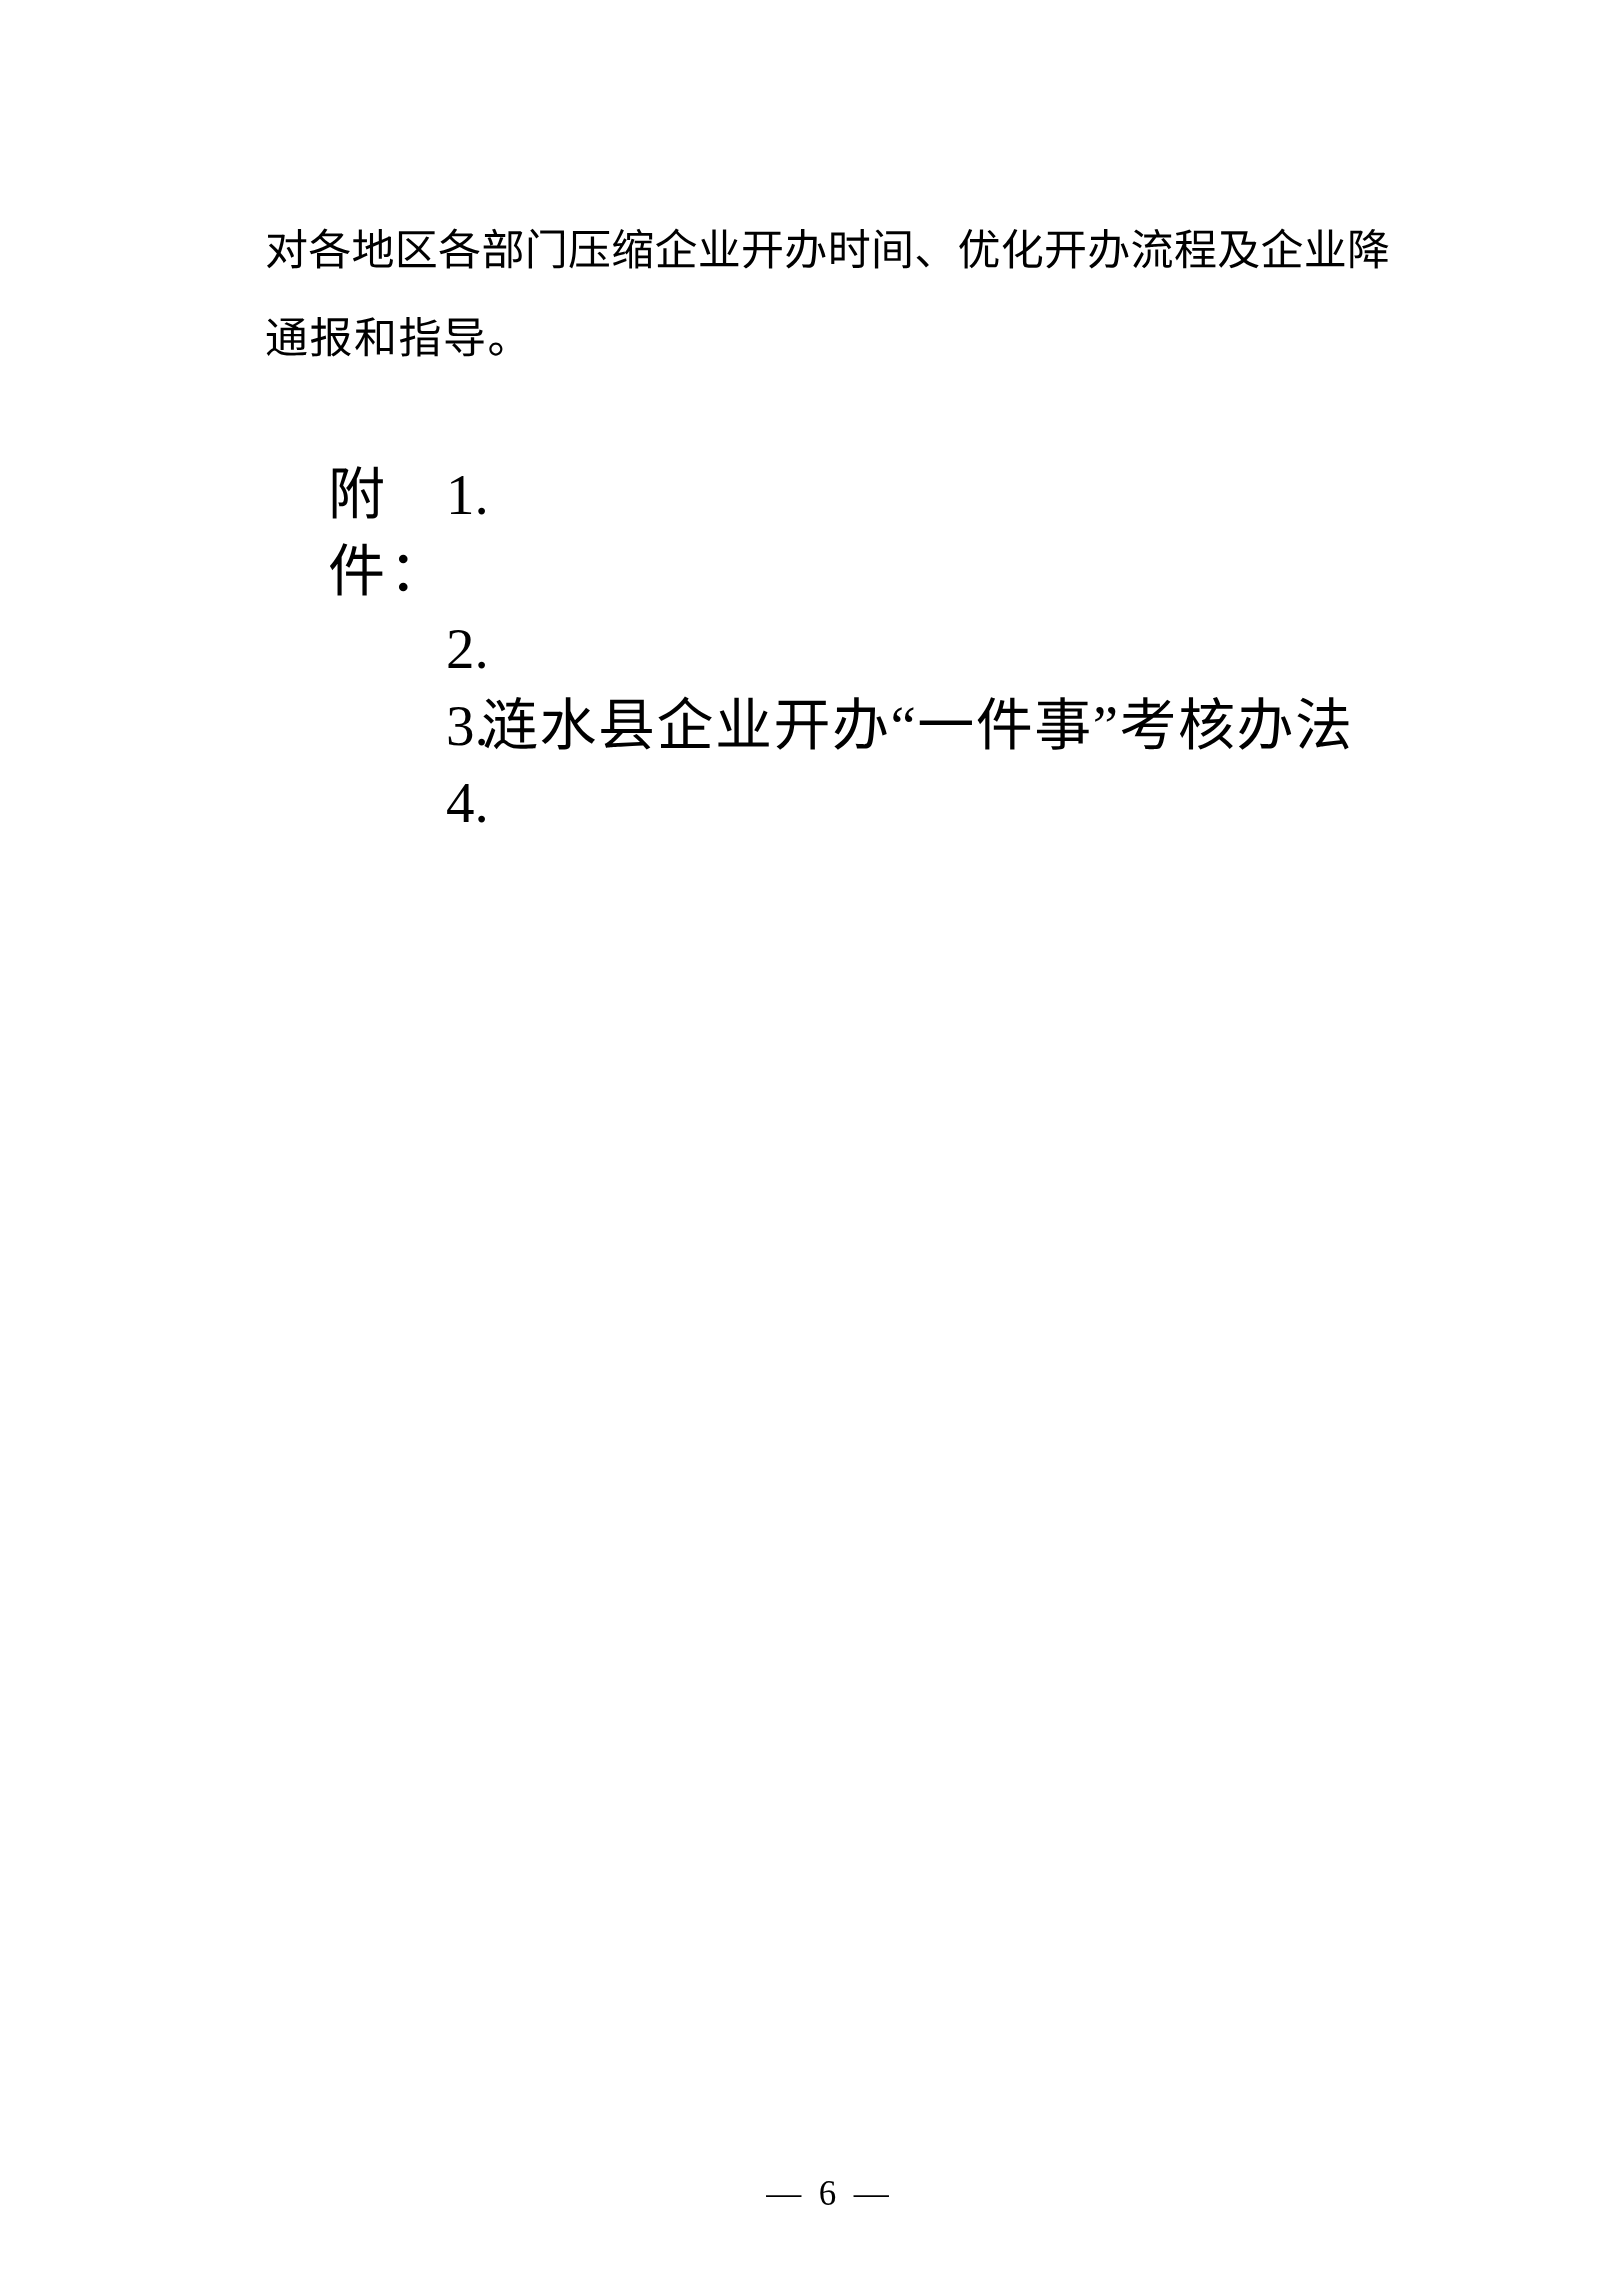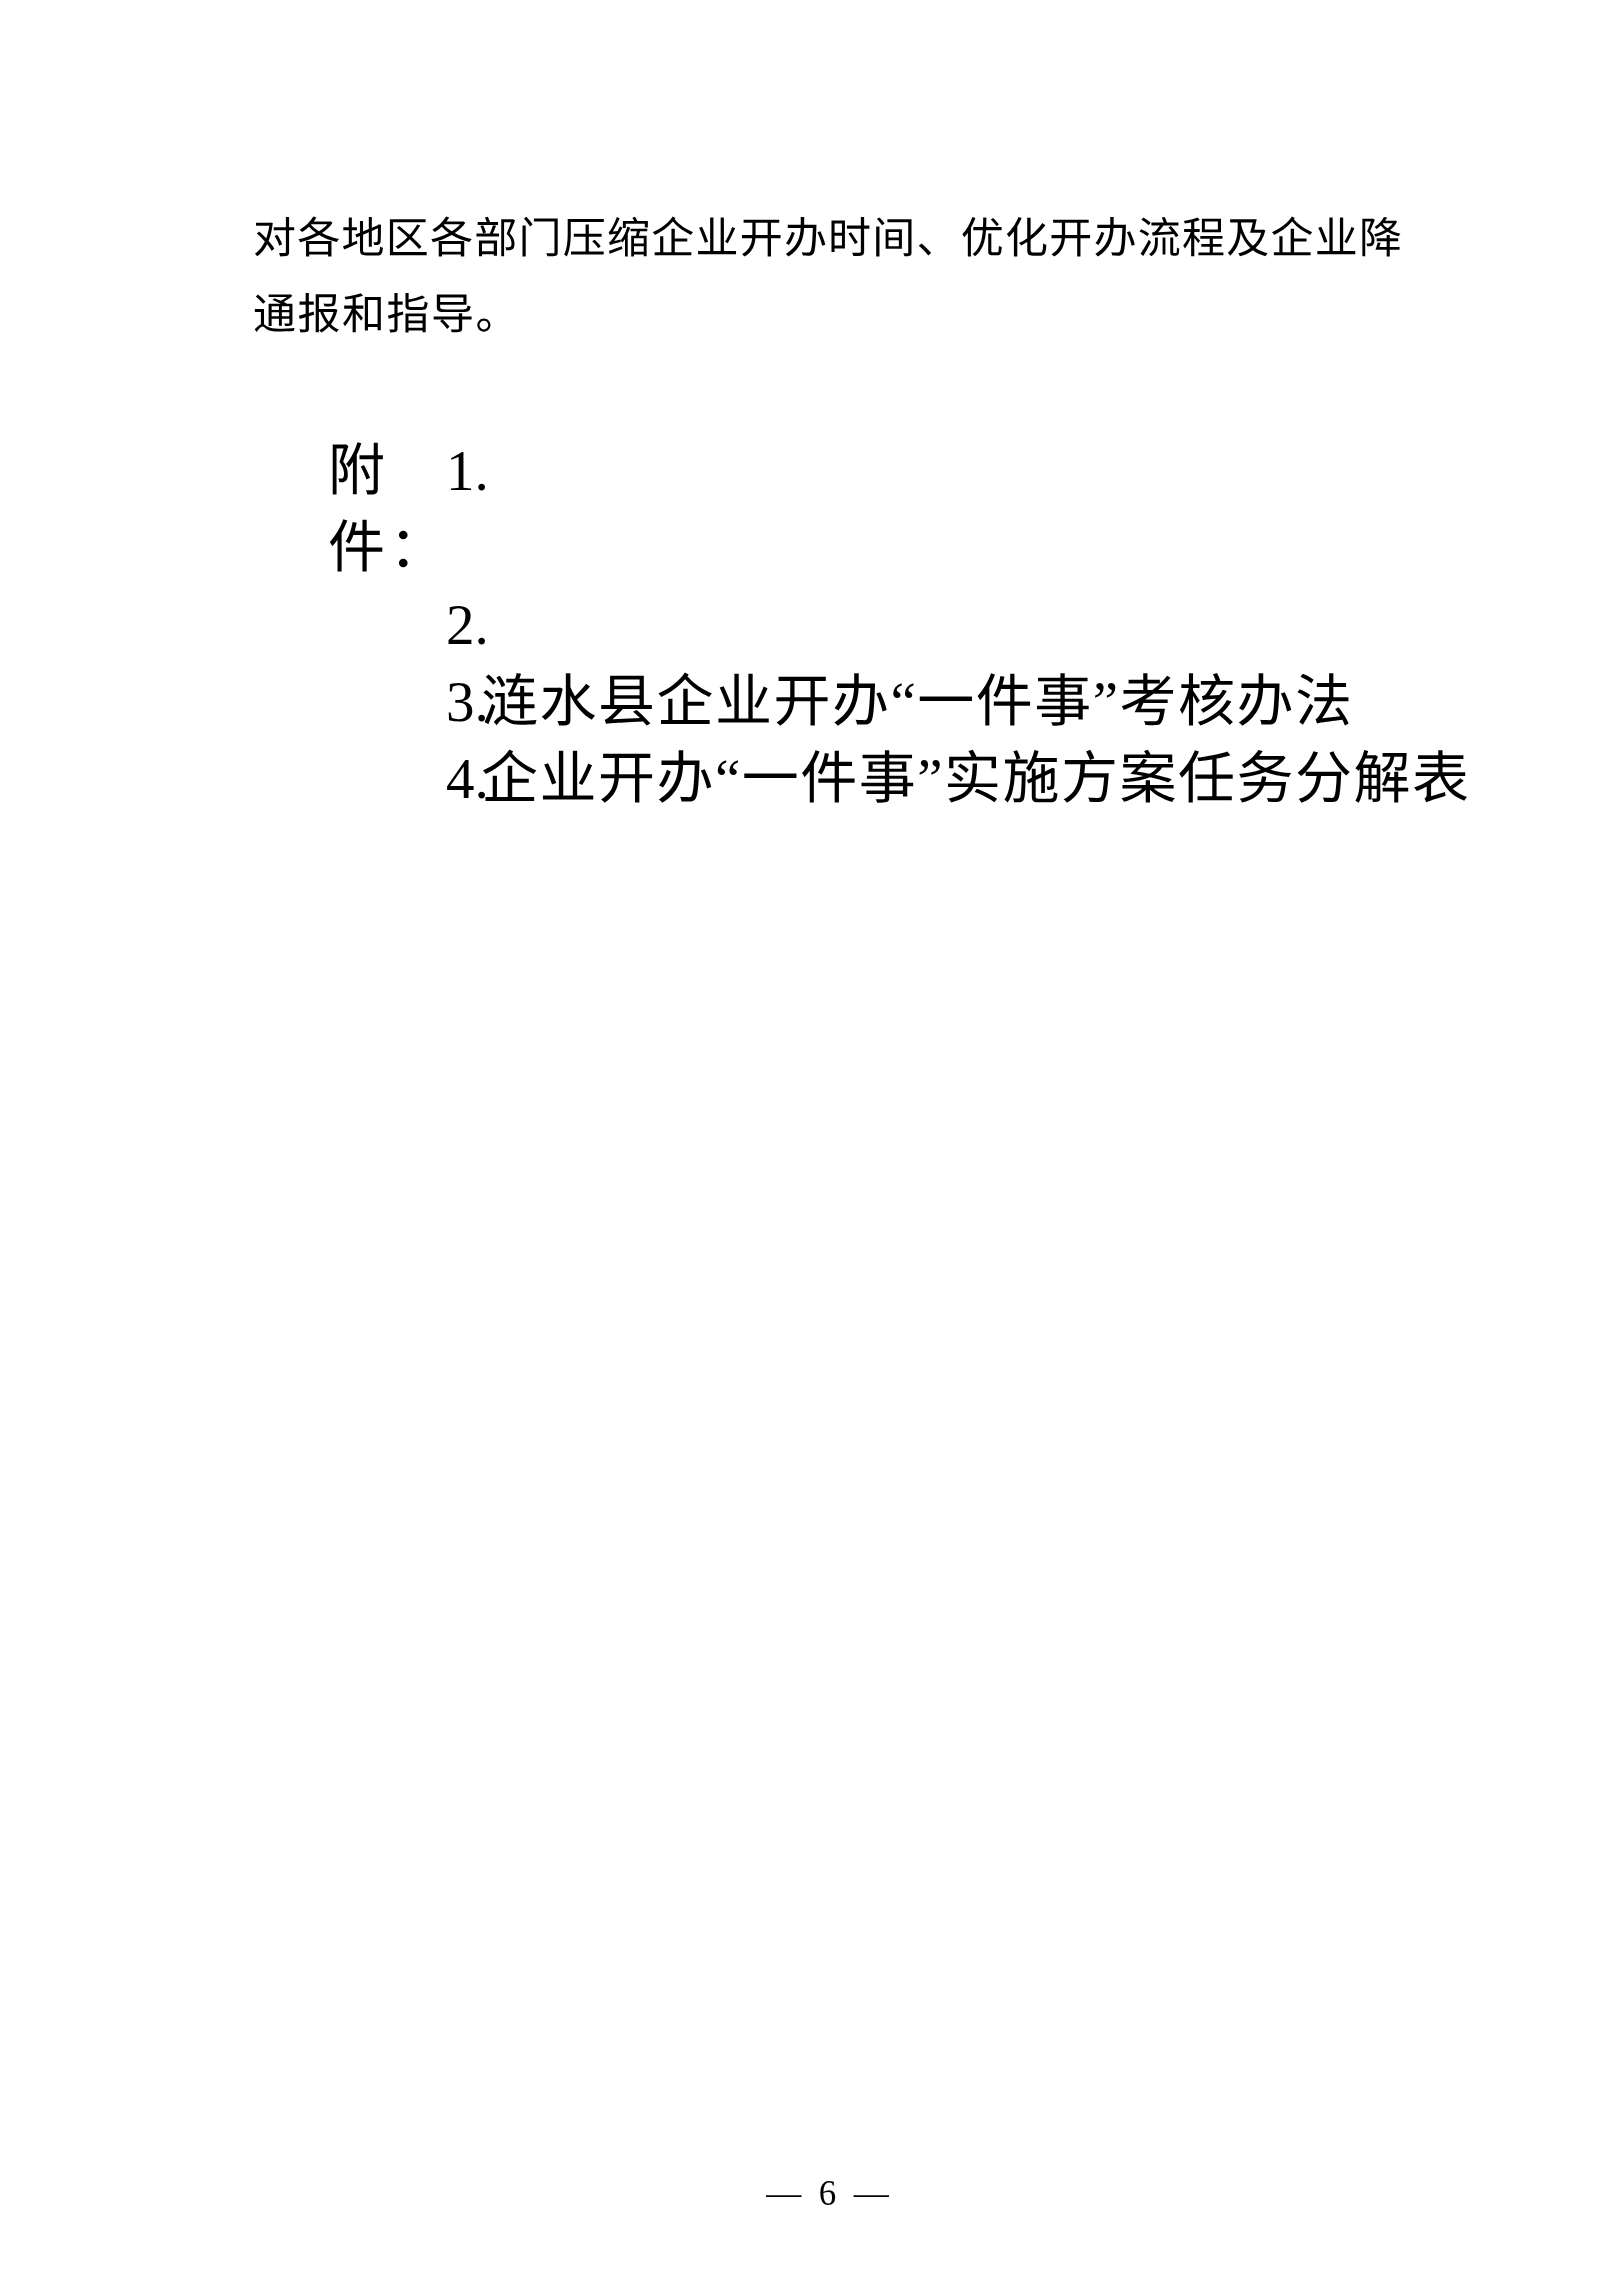--- a/index.html
+++ b/index.html
@@ -23,7 +23,7 @@
     width: 1149px;
   }
   .body-line {
-    margin: 0;
+    margin: 12px;
     font-size: 43px;
     line-height: 76px;
     letter-spacing: 1.5px;

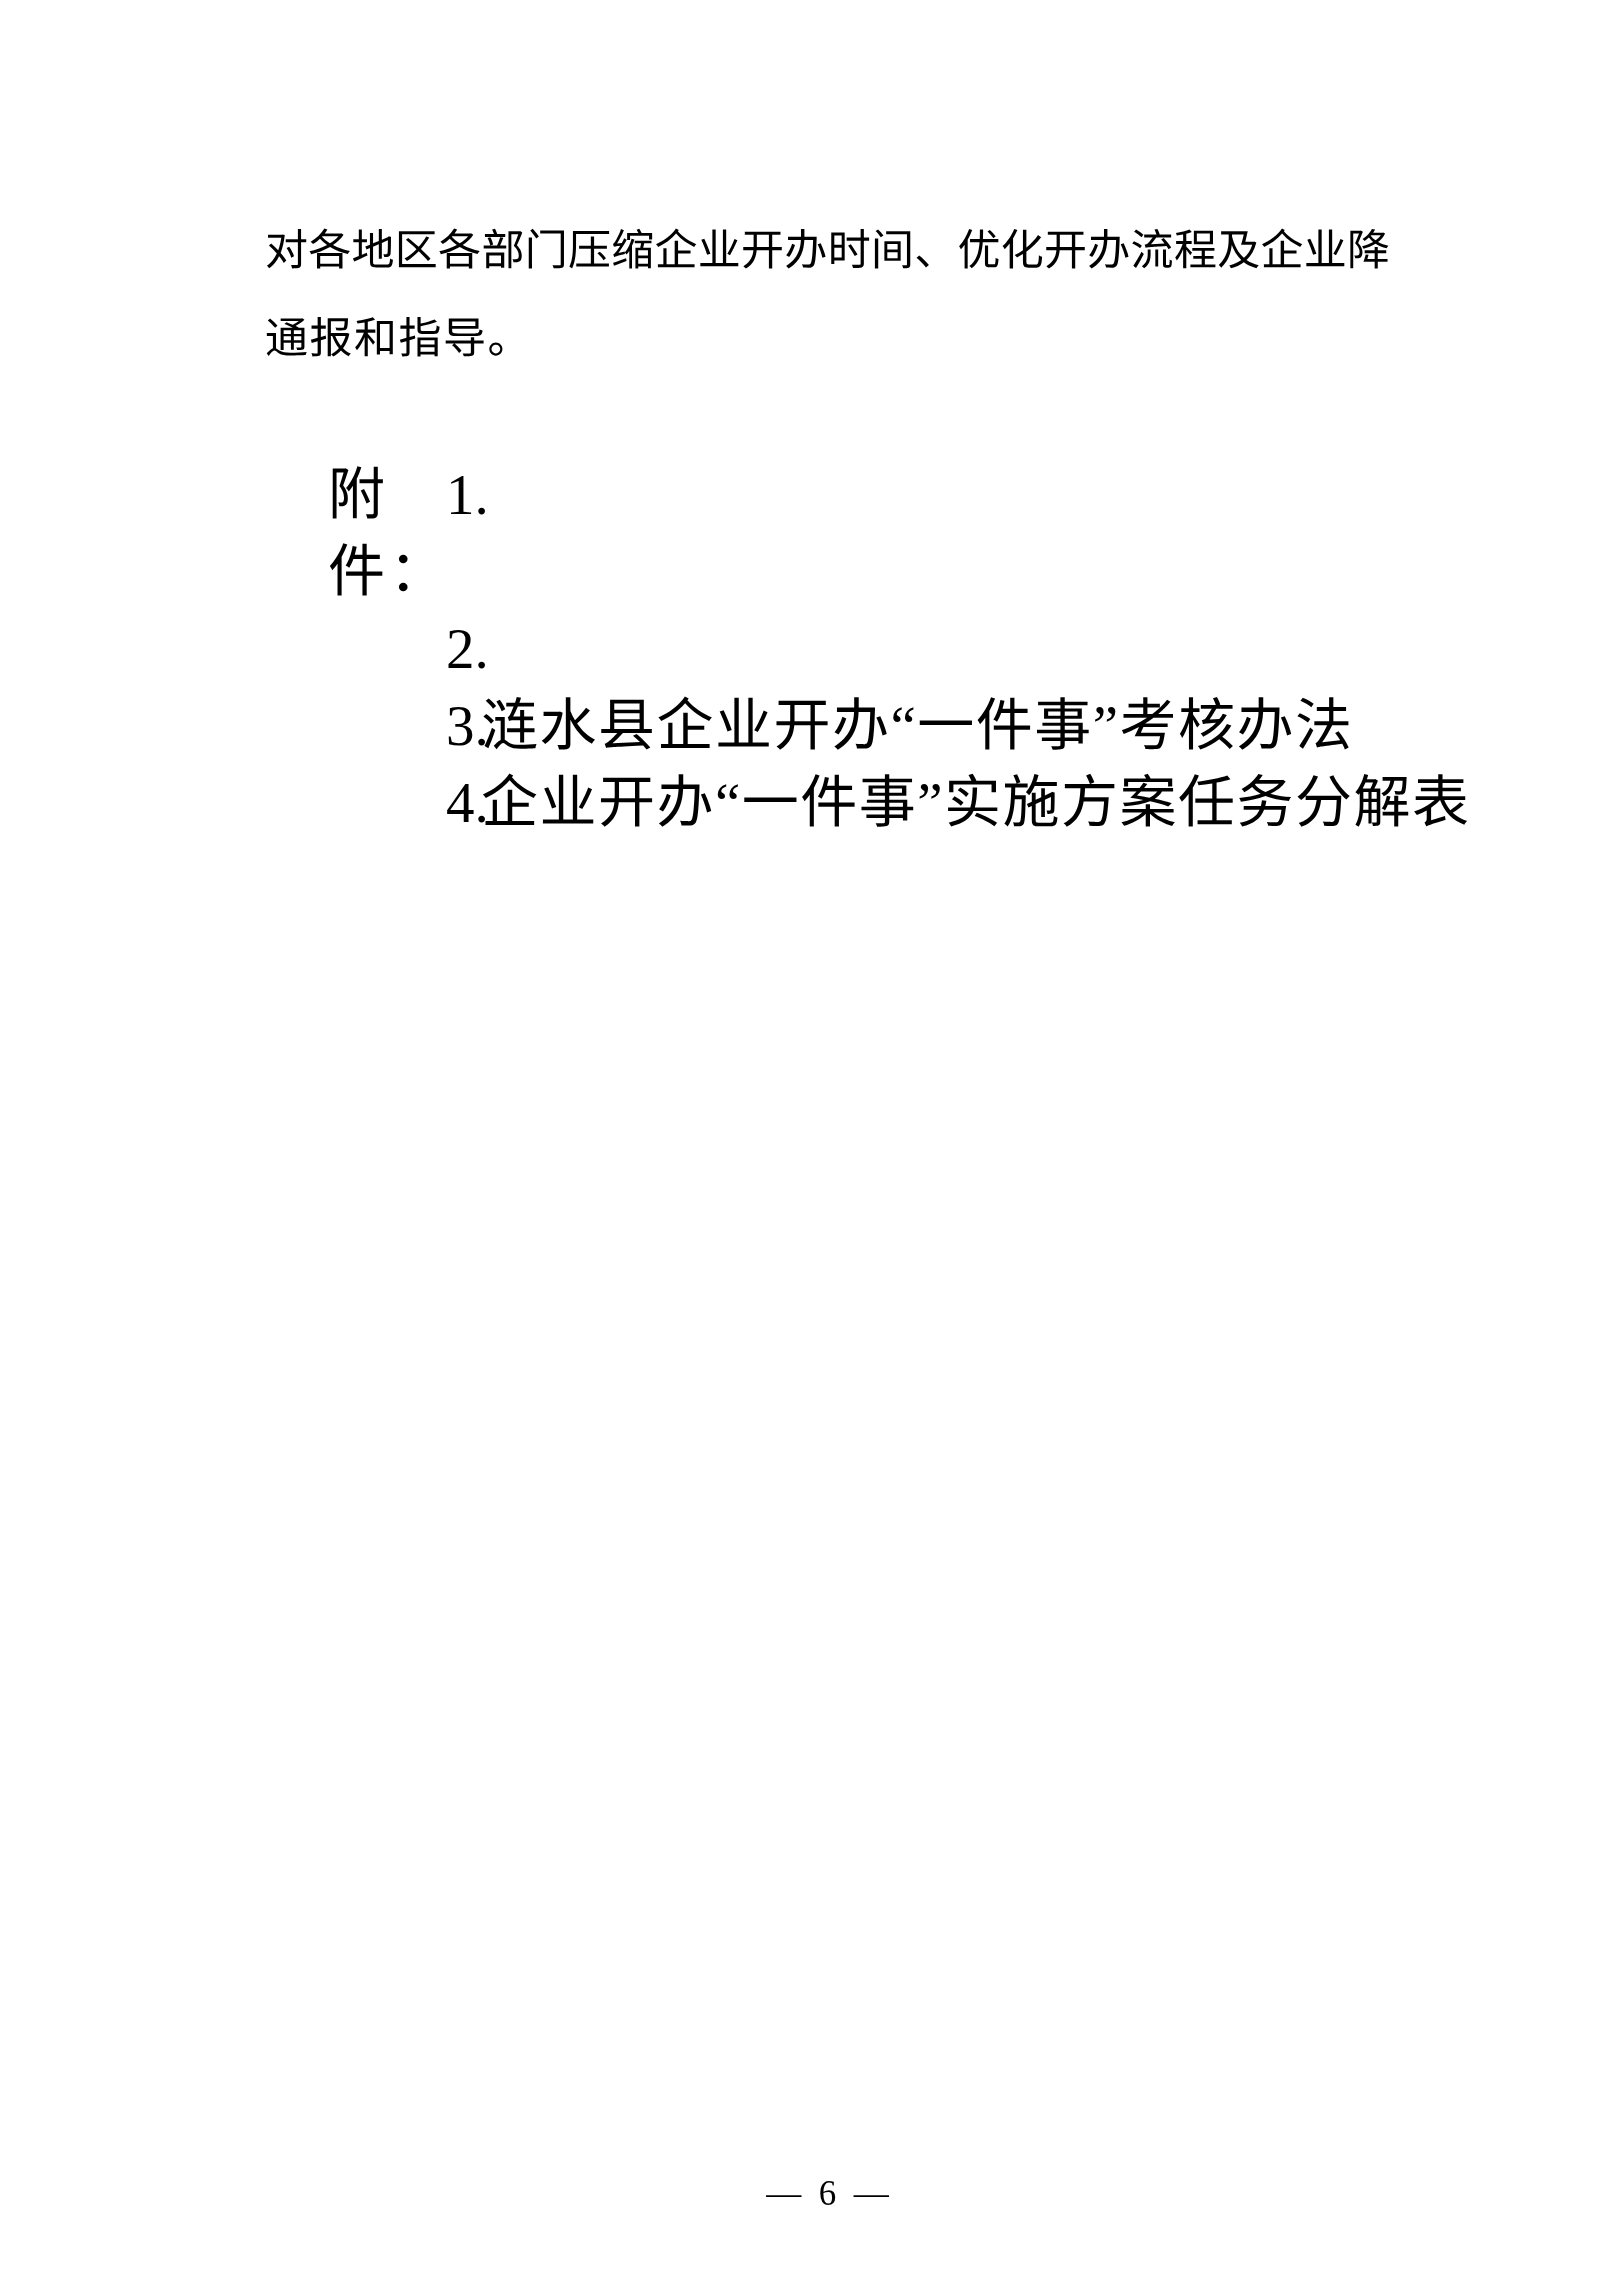--- a/index.html
+++ b/index.html
@@ -108,7 +108,6 @@
       <div class="attach-row">
         <span class="attach-label"></span>
         <span class="attach-num">4.</span>
-        <span class="attach-text">企业开办“一件事”实施方案任务分解表</span>
       </div>
 
     </section>

